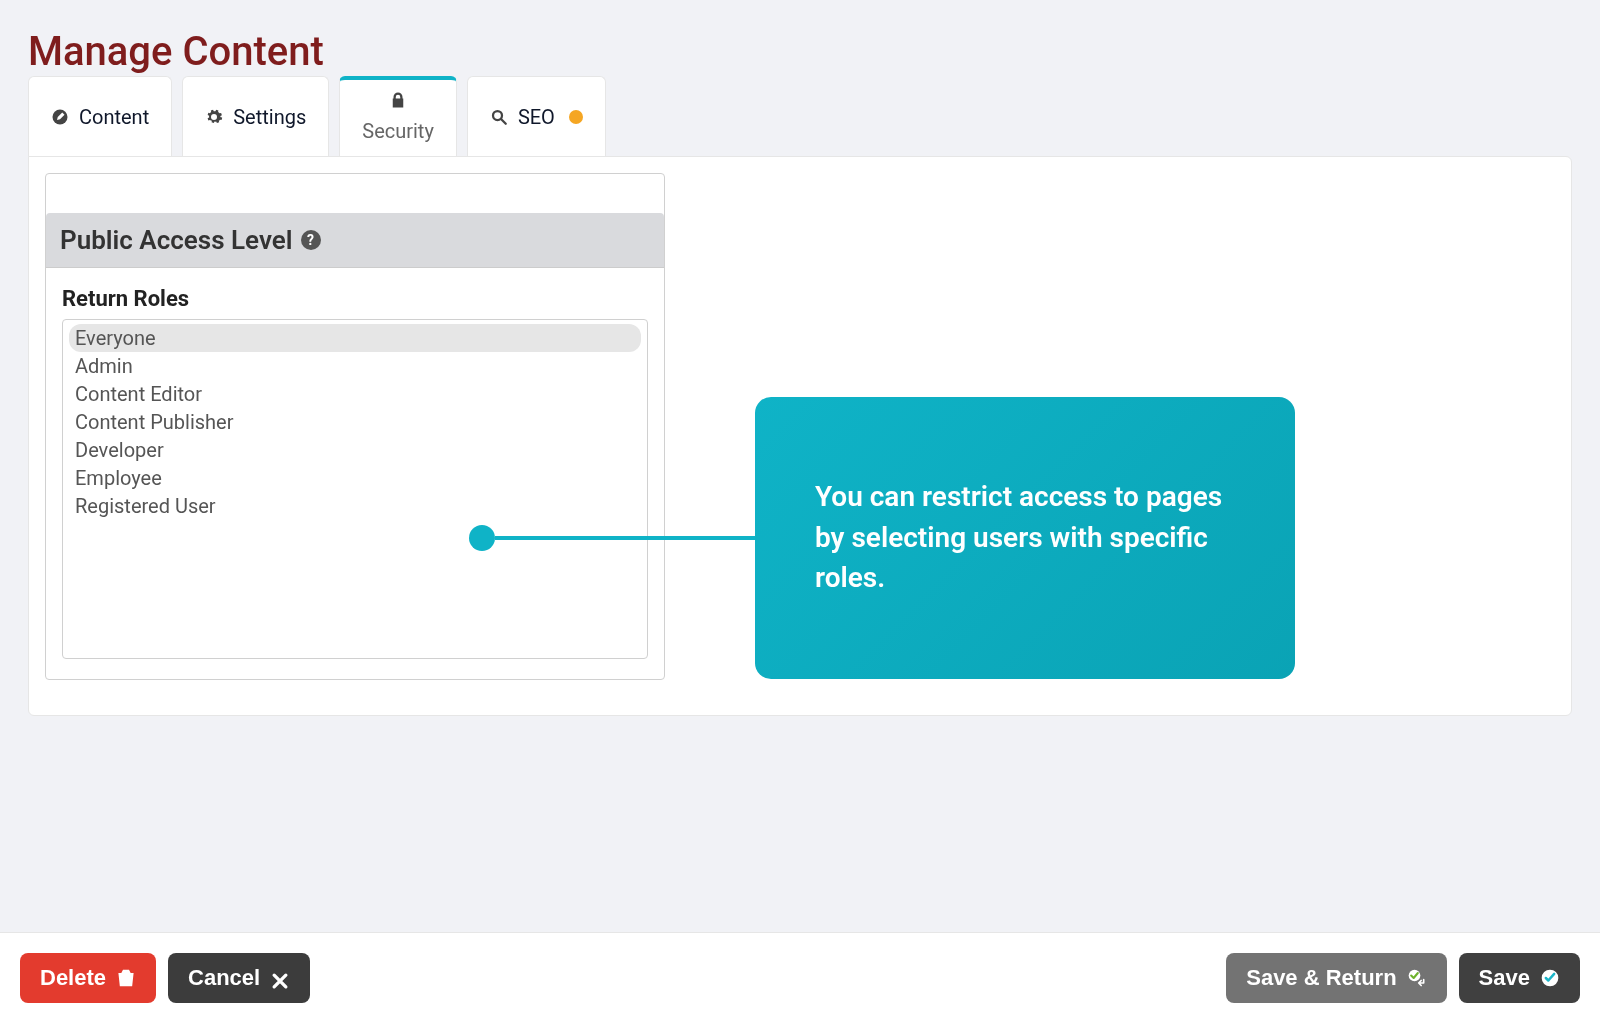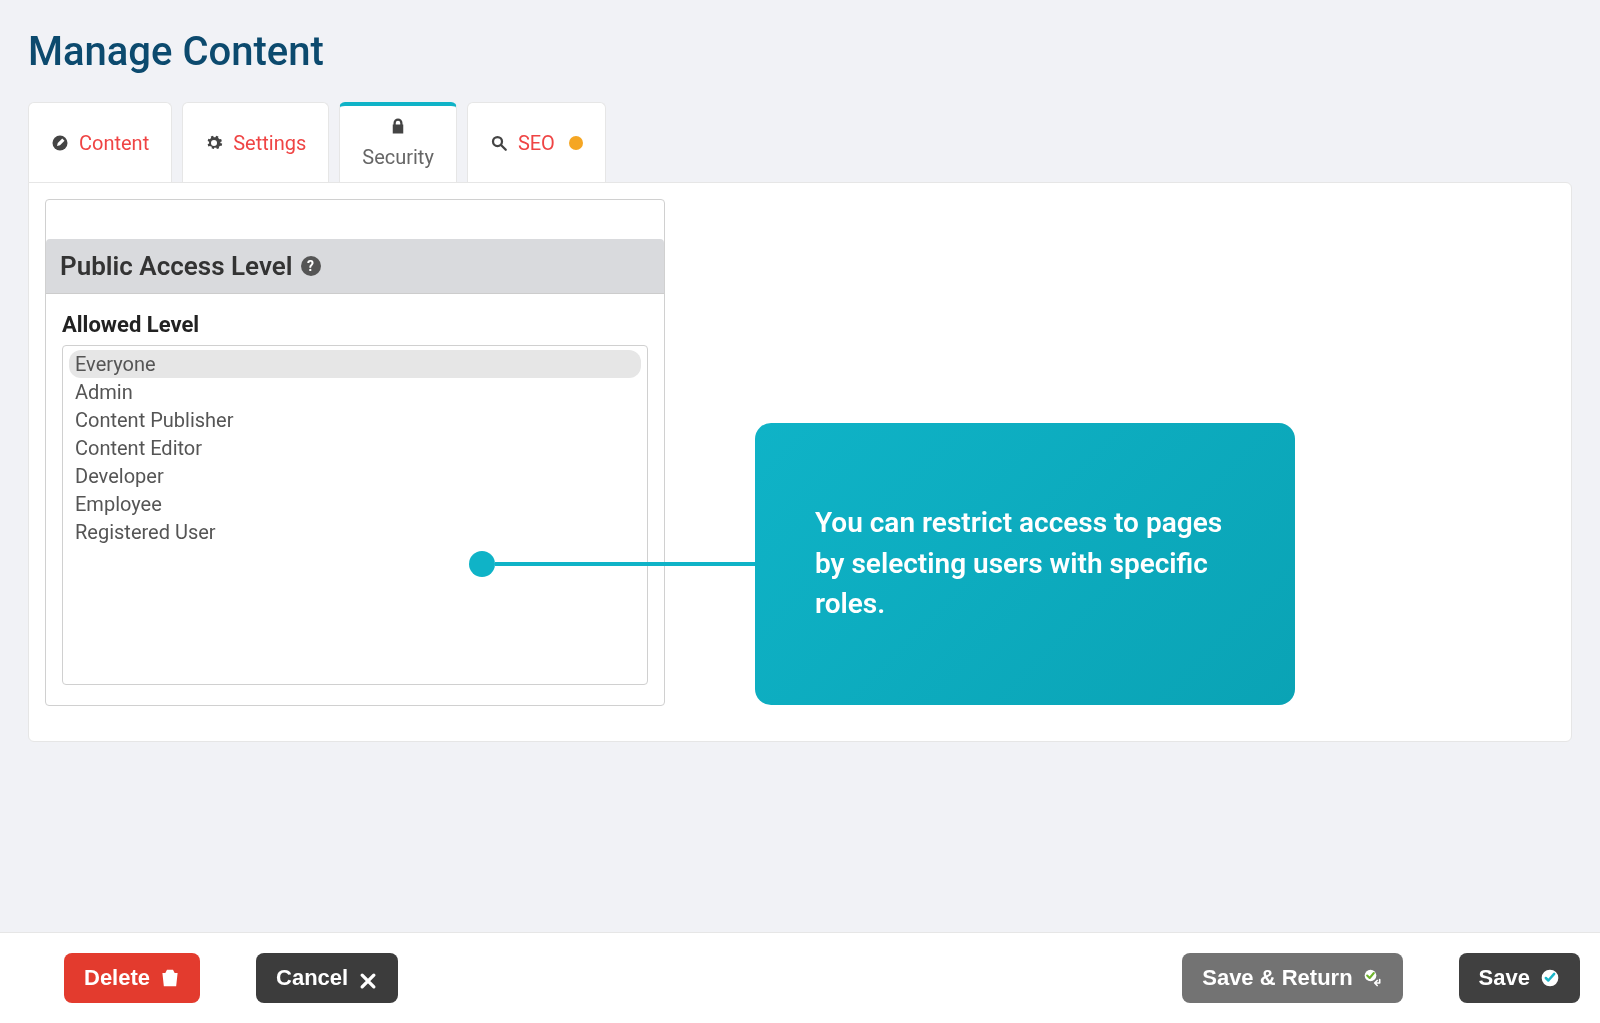--- a/index.html
+++ b/index.html
@@ -19,8 +19,7 @@
   h1.page-title {
     font-size: 40px;
     font-weight: 500;
-    color: #0c4a6e;
-    margin-bottom: 26px;
+    color: #7f1d1d;
   }
   .tabs {
     display: flex;

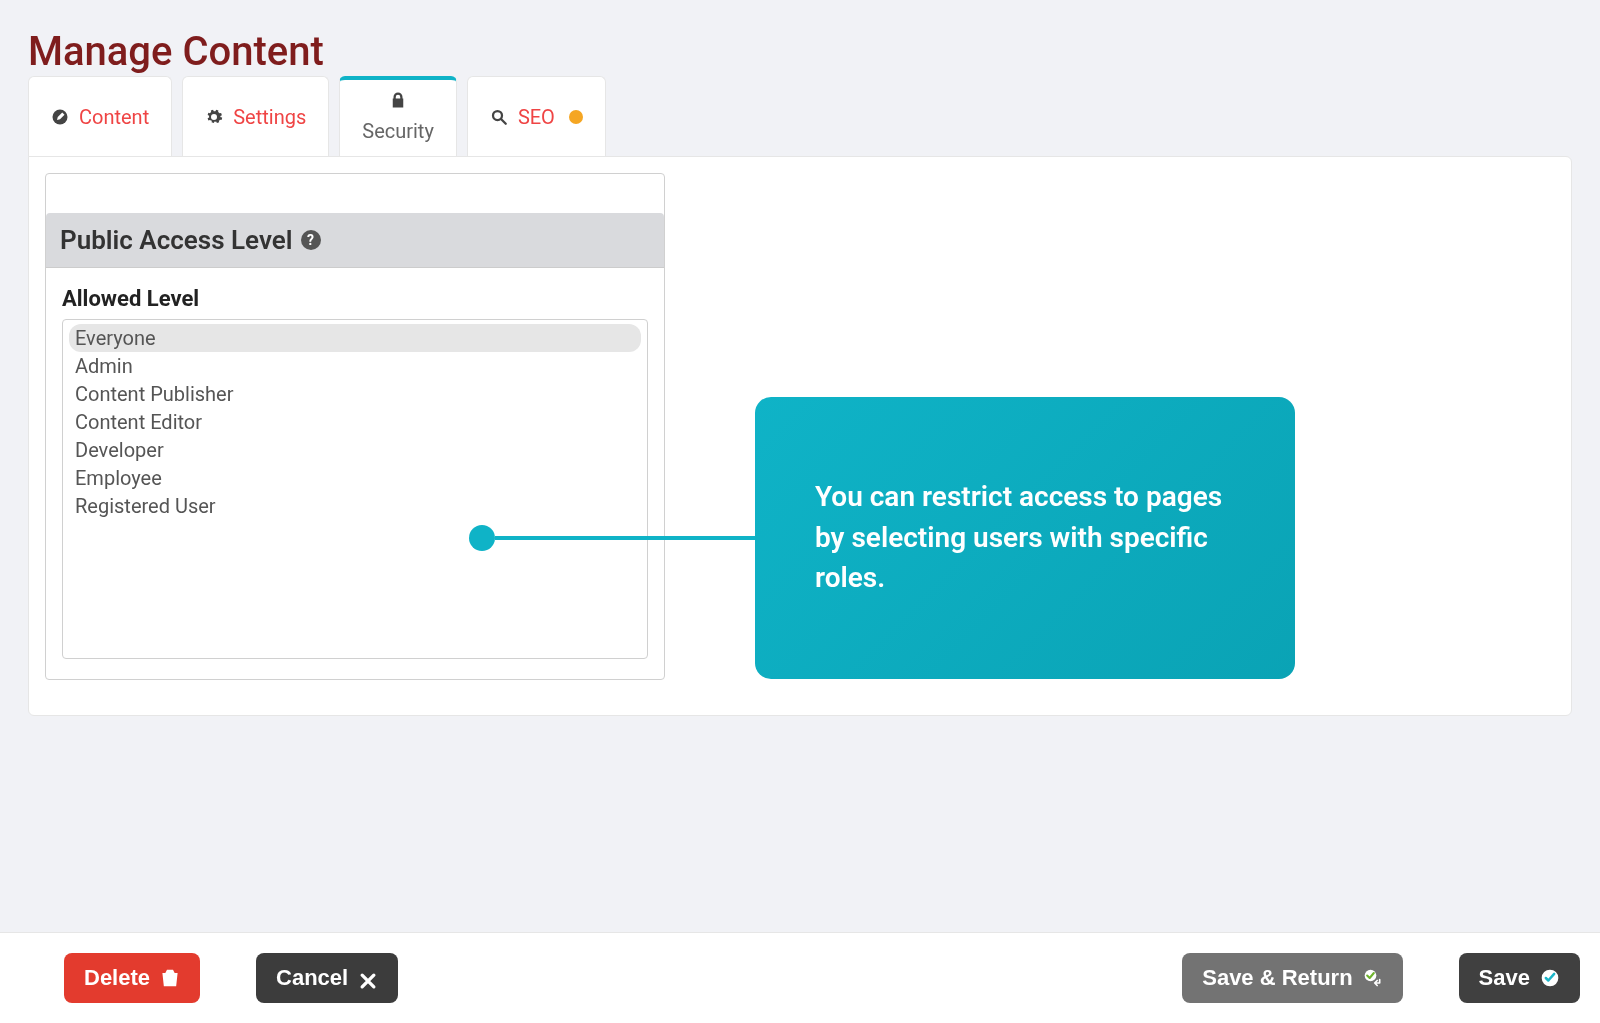--- a/index.html
+++ b/index.html
@@ -35,7 +35,7 @@
     align-items: center;
     gap: 10px;
     font-size: 20px;
-    color: #ef4444;
+    color: #0f172a;
     cursor: pointer;
     position: relative;
     top: 1px;

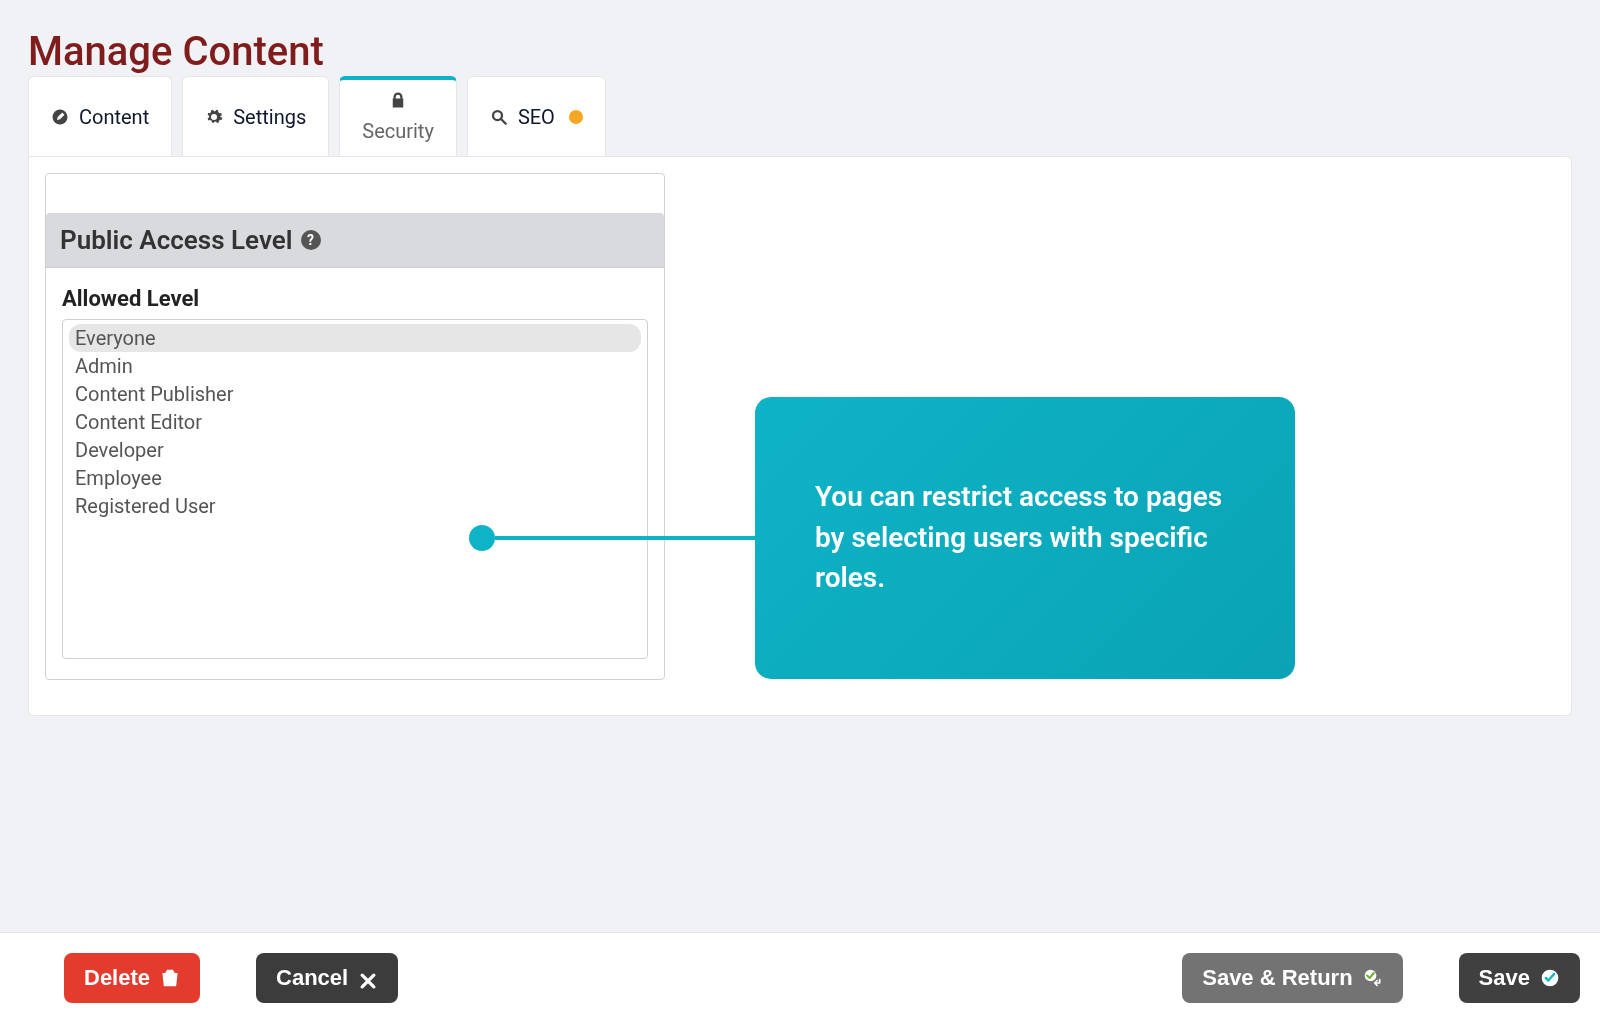--- a/index.html
+++ b/index.html
@@ -243,7 +243,7 @@
         <span>Public Access Level</span>
         <span class="help-icon">?</span>
       </div>
-      <div class="roles-label">Allowed Level</div>
+      <div class="roles-label">Return Roles</div>
       <div class="roles-list">
         <div class="role selected">Everyone</div>
         <div class="role">Admin</div>

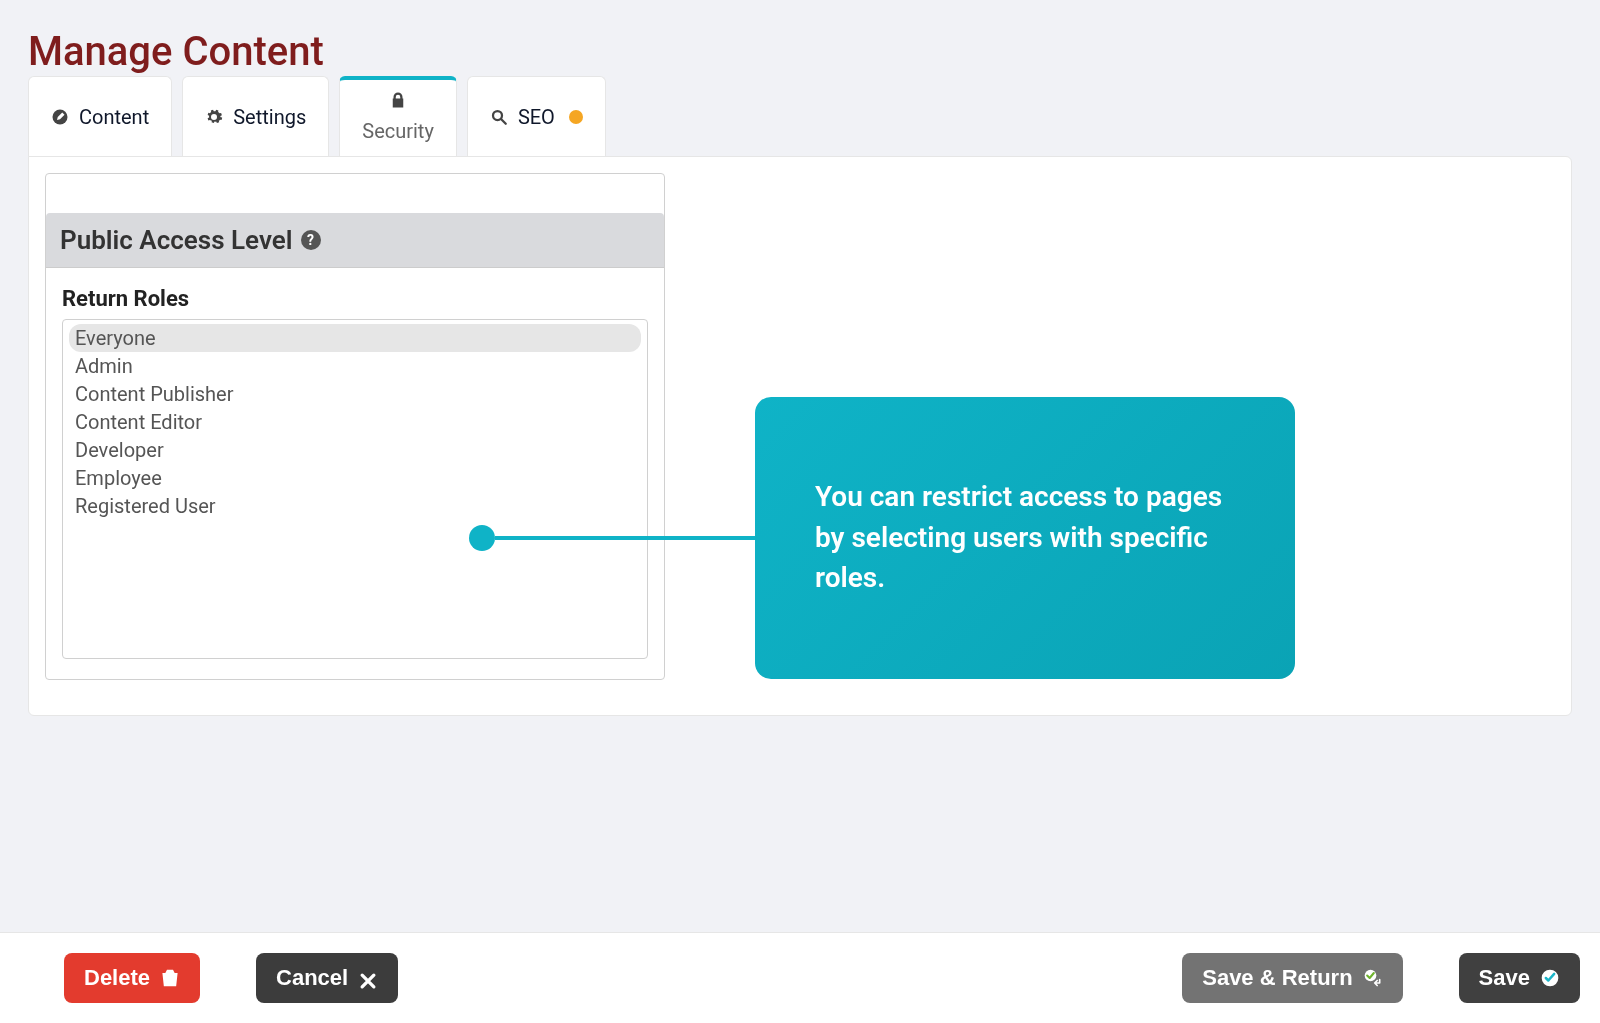--- a/index.html
+++ b/index.html
@@ -247,8 +247,8 @@
       <div class="roles-list">
         <div class="role selected">Everyone</div>
         <div class="role">Admin</div>
+        <div class="role">Content Editor</div>
         <div class="role">Content Publisher</div>
-        <div class="role">Content Editor</div>
         <div class="role">Developer</div>
         <div class="role">Employee</div>
         <div class="role">Registered User</div>

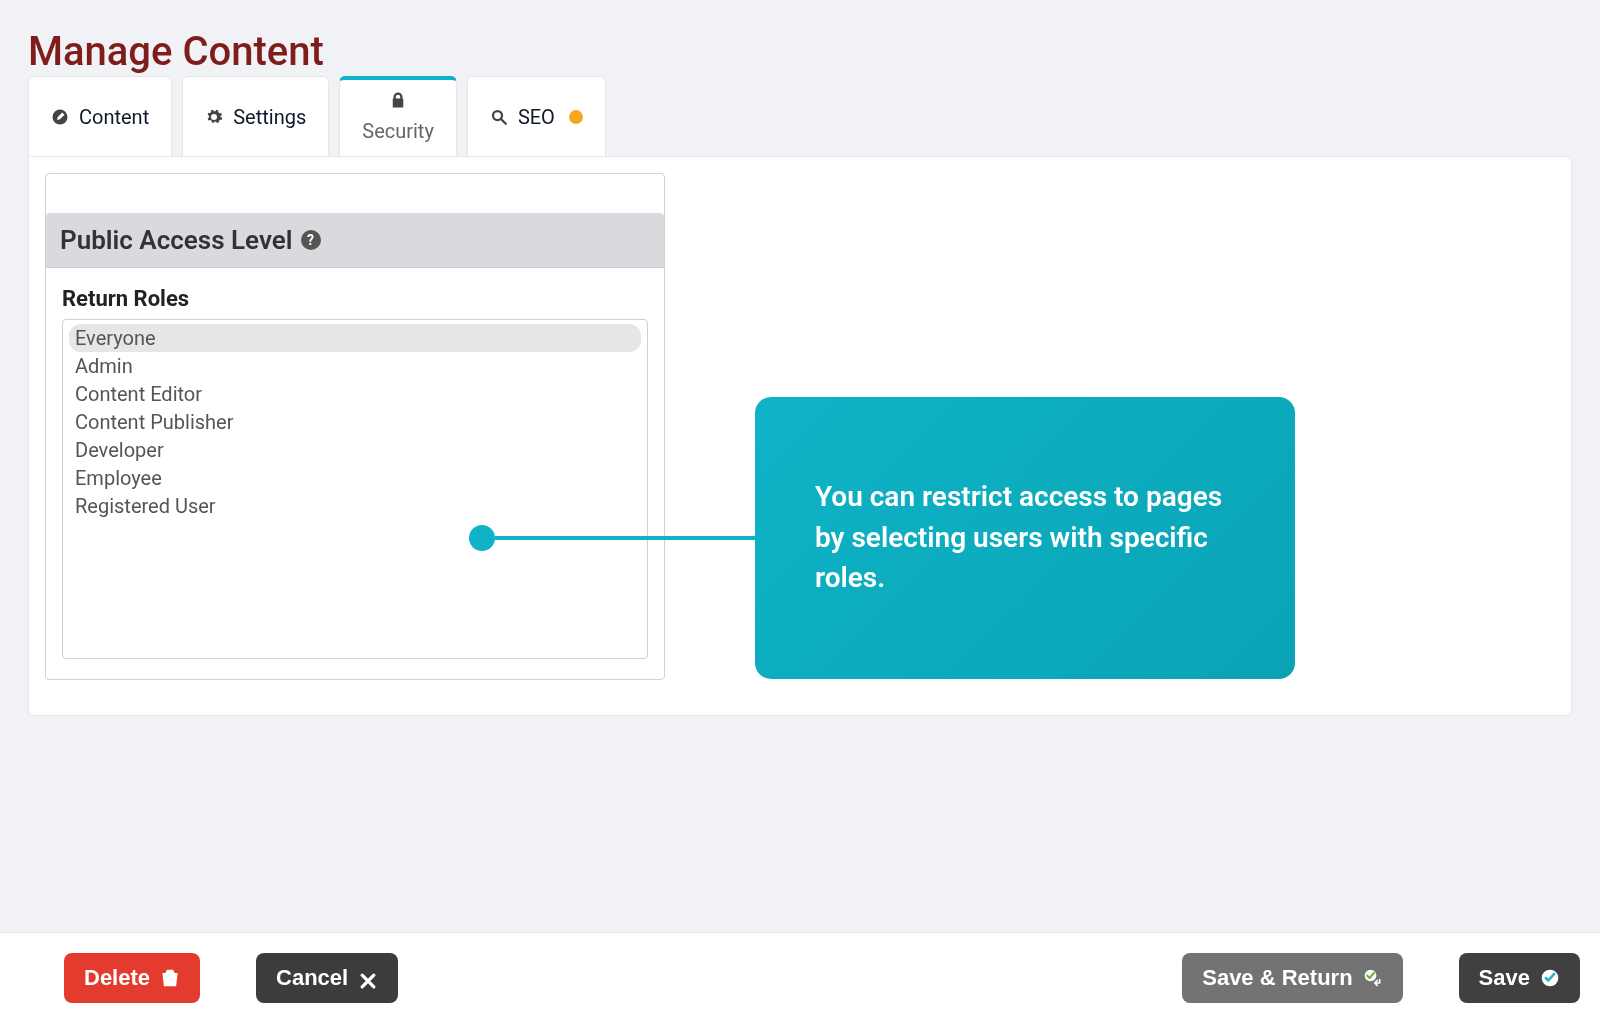--- a/index.html
+++ b/index.html
@@ -180,7 +180,6 @@
     align-items: center;
     gap: 10px;
     cursor: pointer;
-    margin-left: 44px;
   }
   .btn-red { background: #e33b2e; }
   .btn-dark { background: #3c3c3c; align-items: flex-end; }

